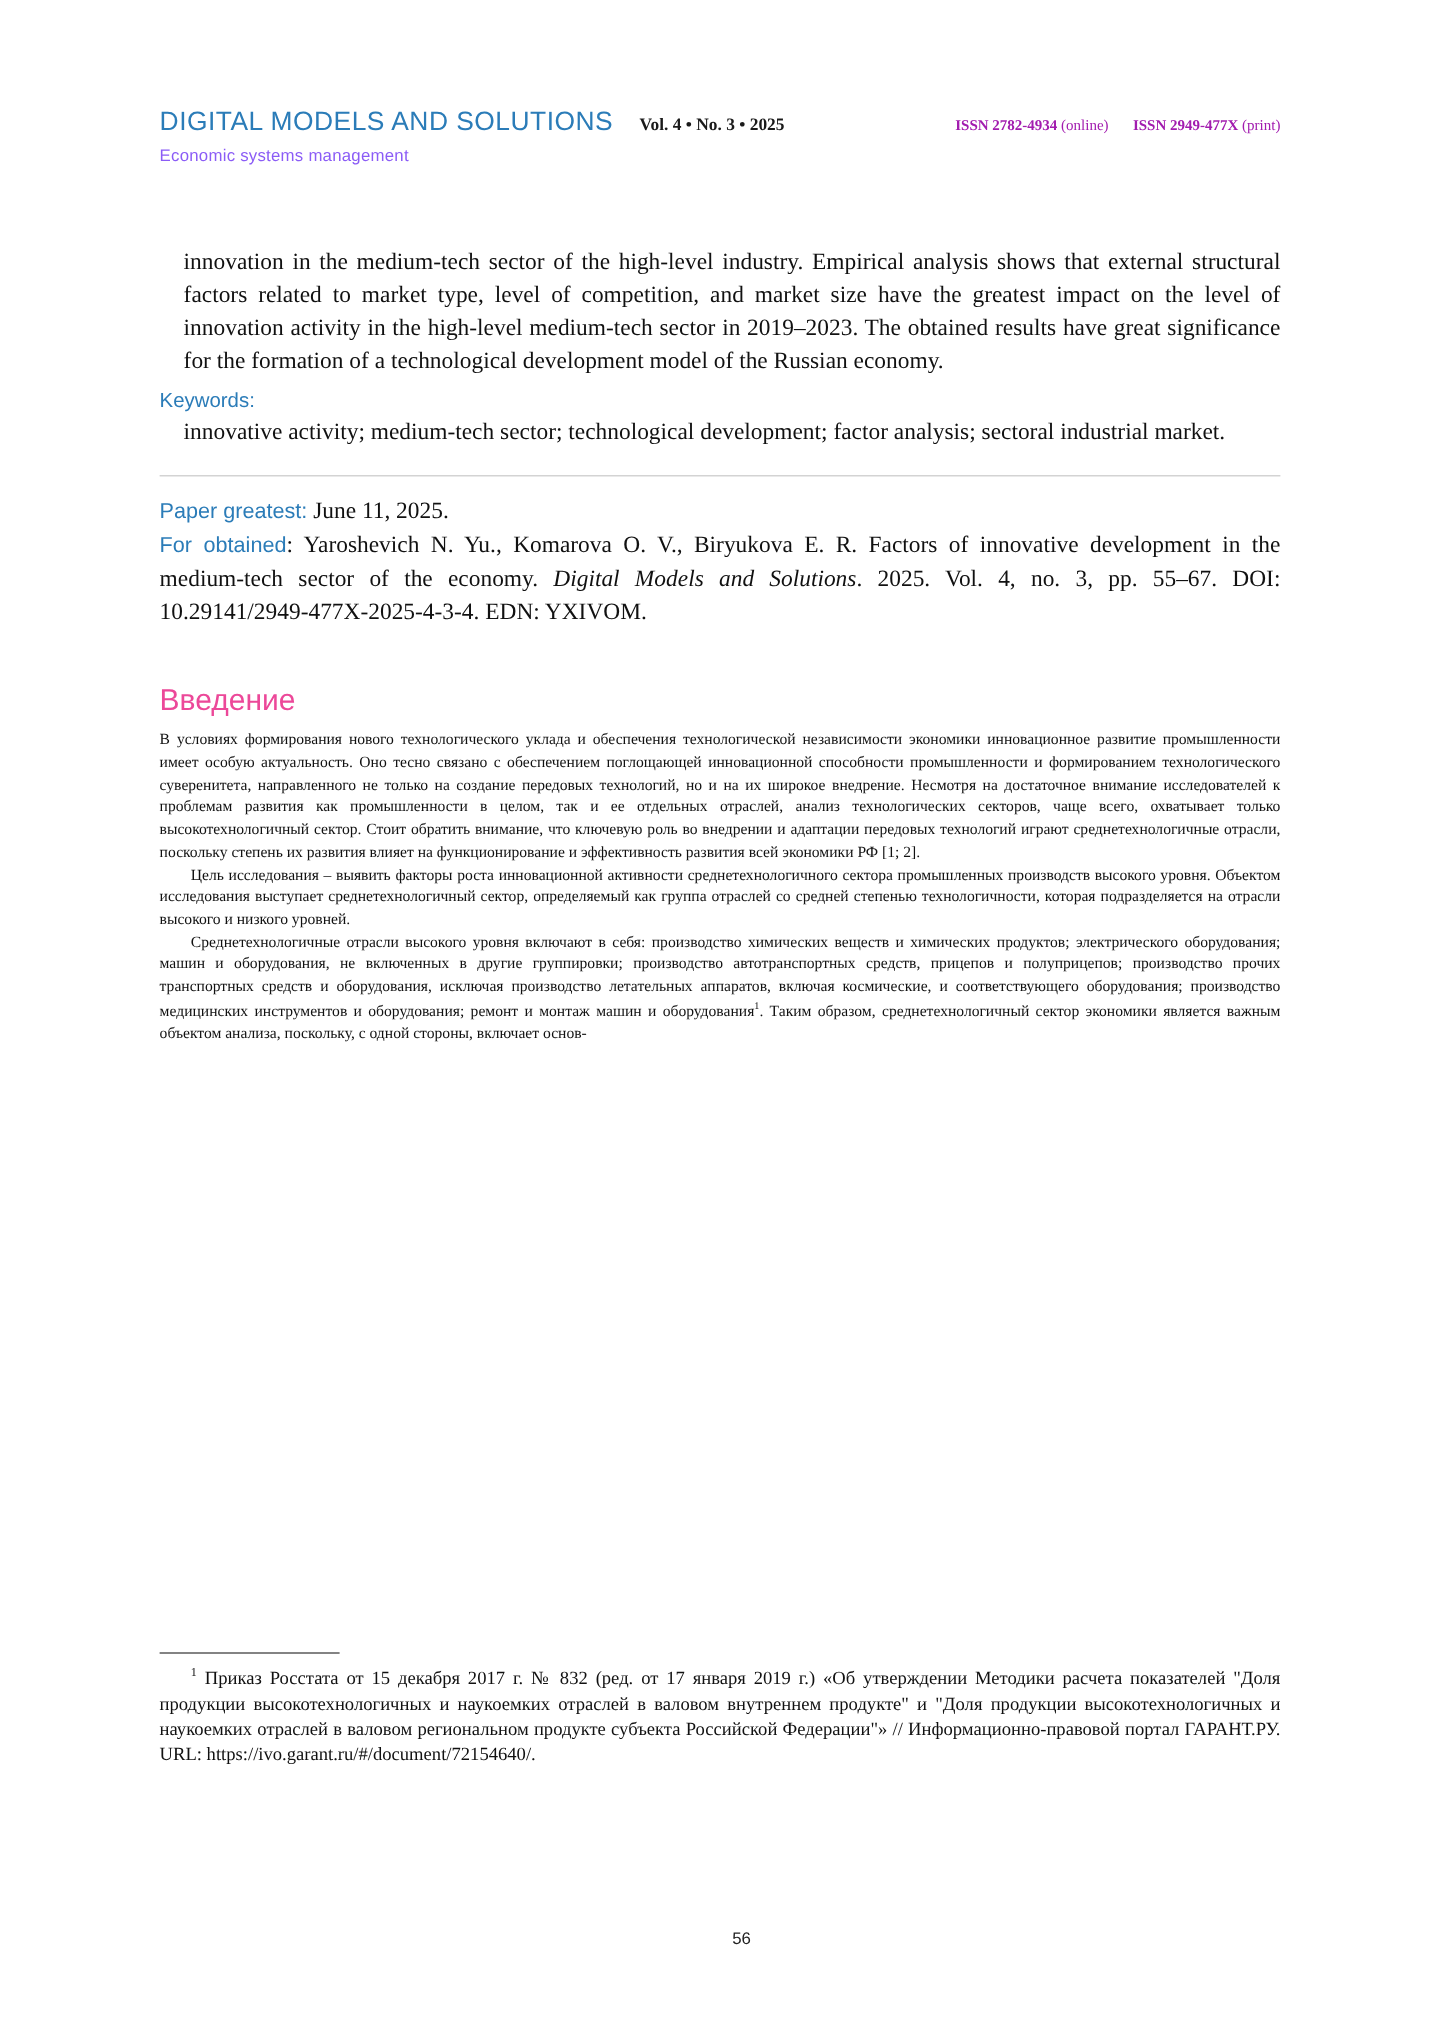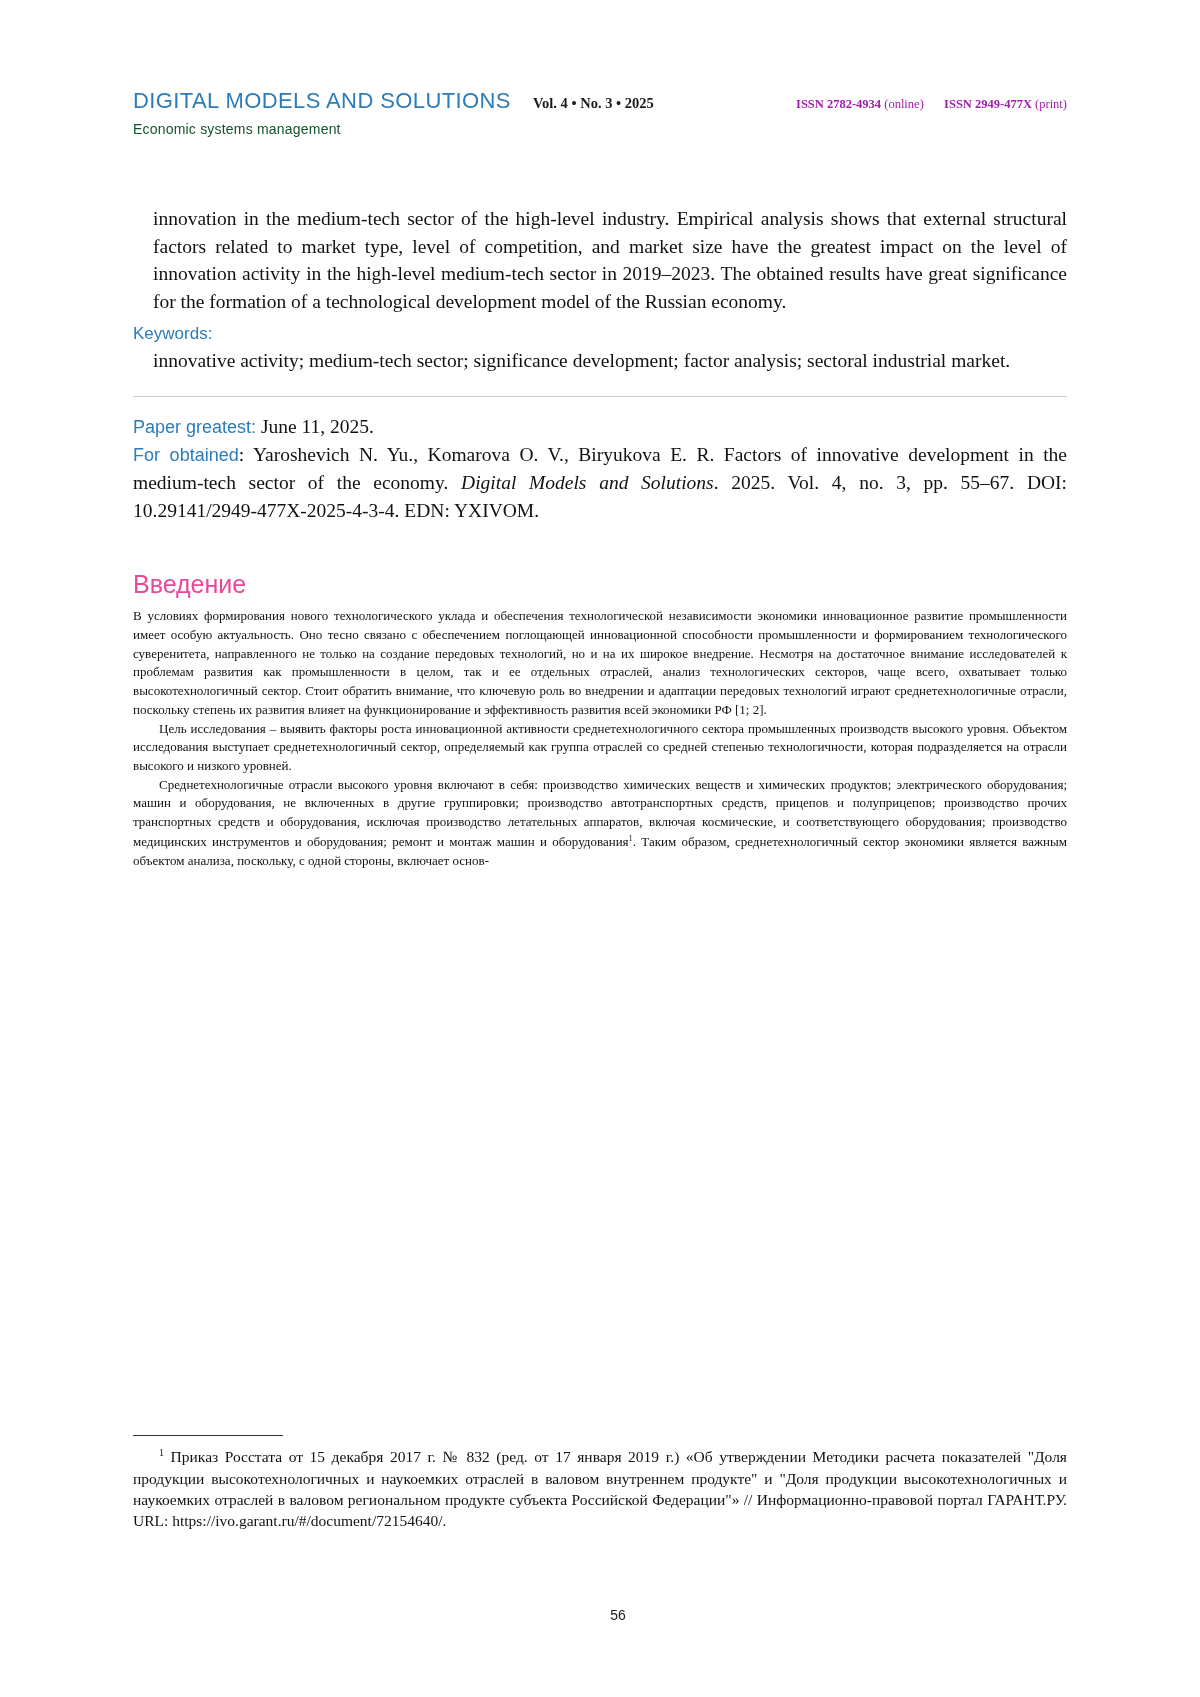--- a/index.html
+++ b/index.html
@@ -62,7 +62,7 @@
   .section-name {
     font-family: "Liberation Sans", sans-serif;
     font-size: 14px;
-    color: #14532d;
+    color: #8b5cf6;
     margin-top: 7px;
     letter-spacing: 0.2px;
   }

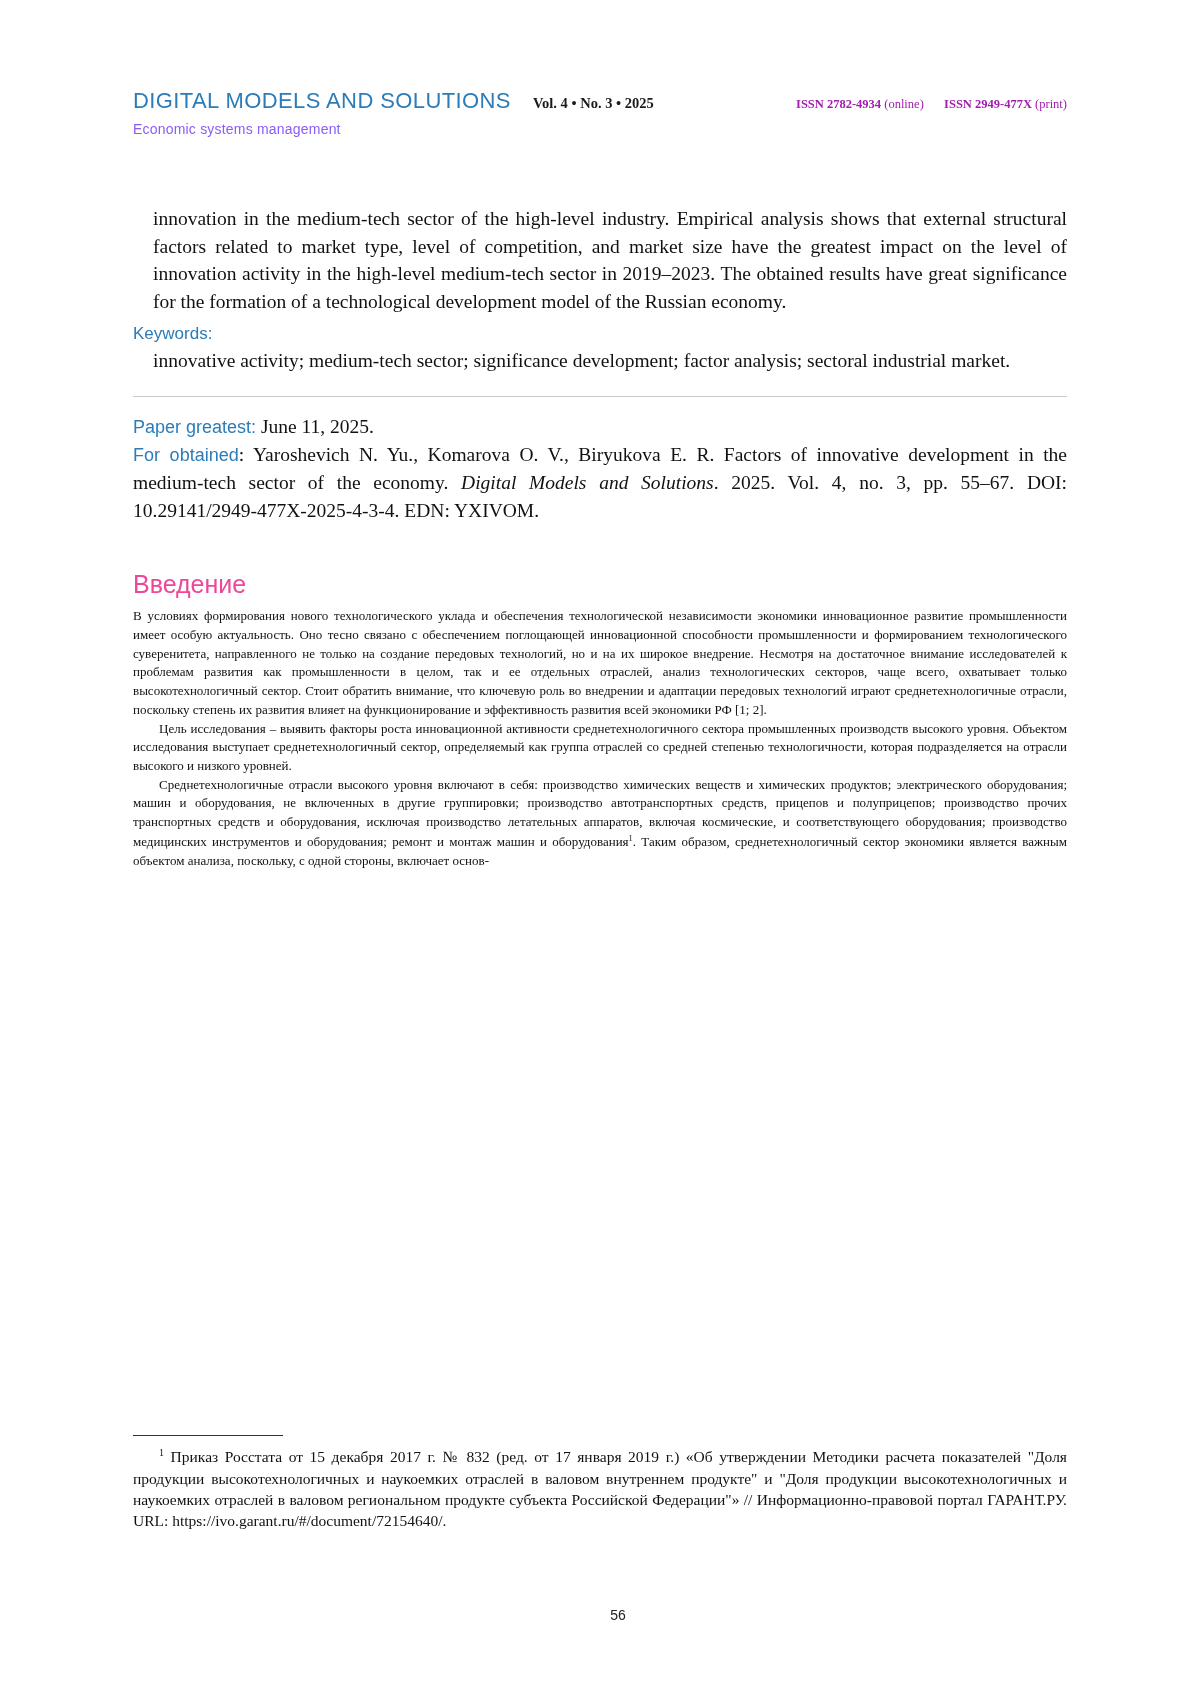--- a/index.html
+++ b/index.html
@@ -189,7 +189,7 @@
     <div class="keywords-head">
       <span class="label-blue">Keywords:</span>
     </div>
-    <p class="keywords-text">innovative activity; medium-tech sector; significance development; factor analysis; sectoral industrial market.</p>
+    <p class="keywords-text">innovative activity; medium-tech sector; technological development; factor analysis; sectoral industrial market.</p>
 
     <div class="rule"></div>
 

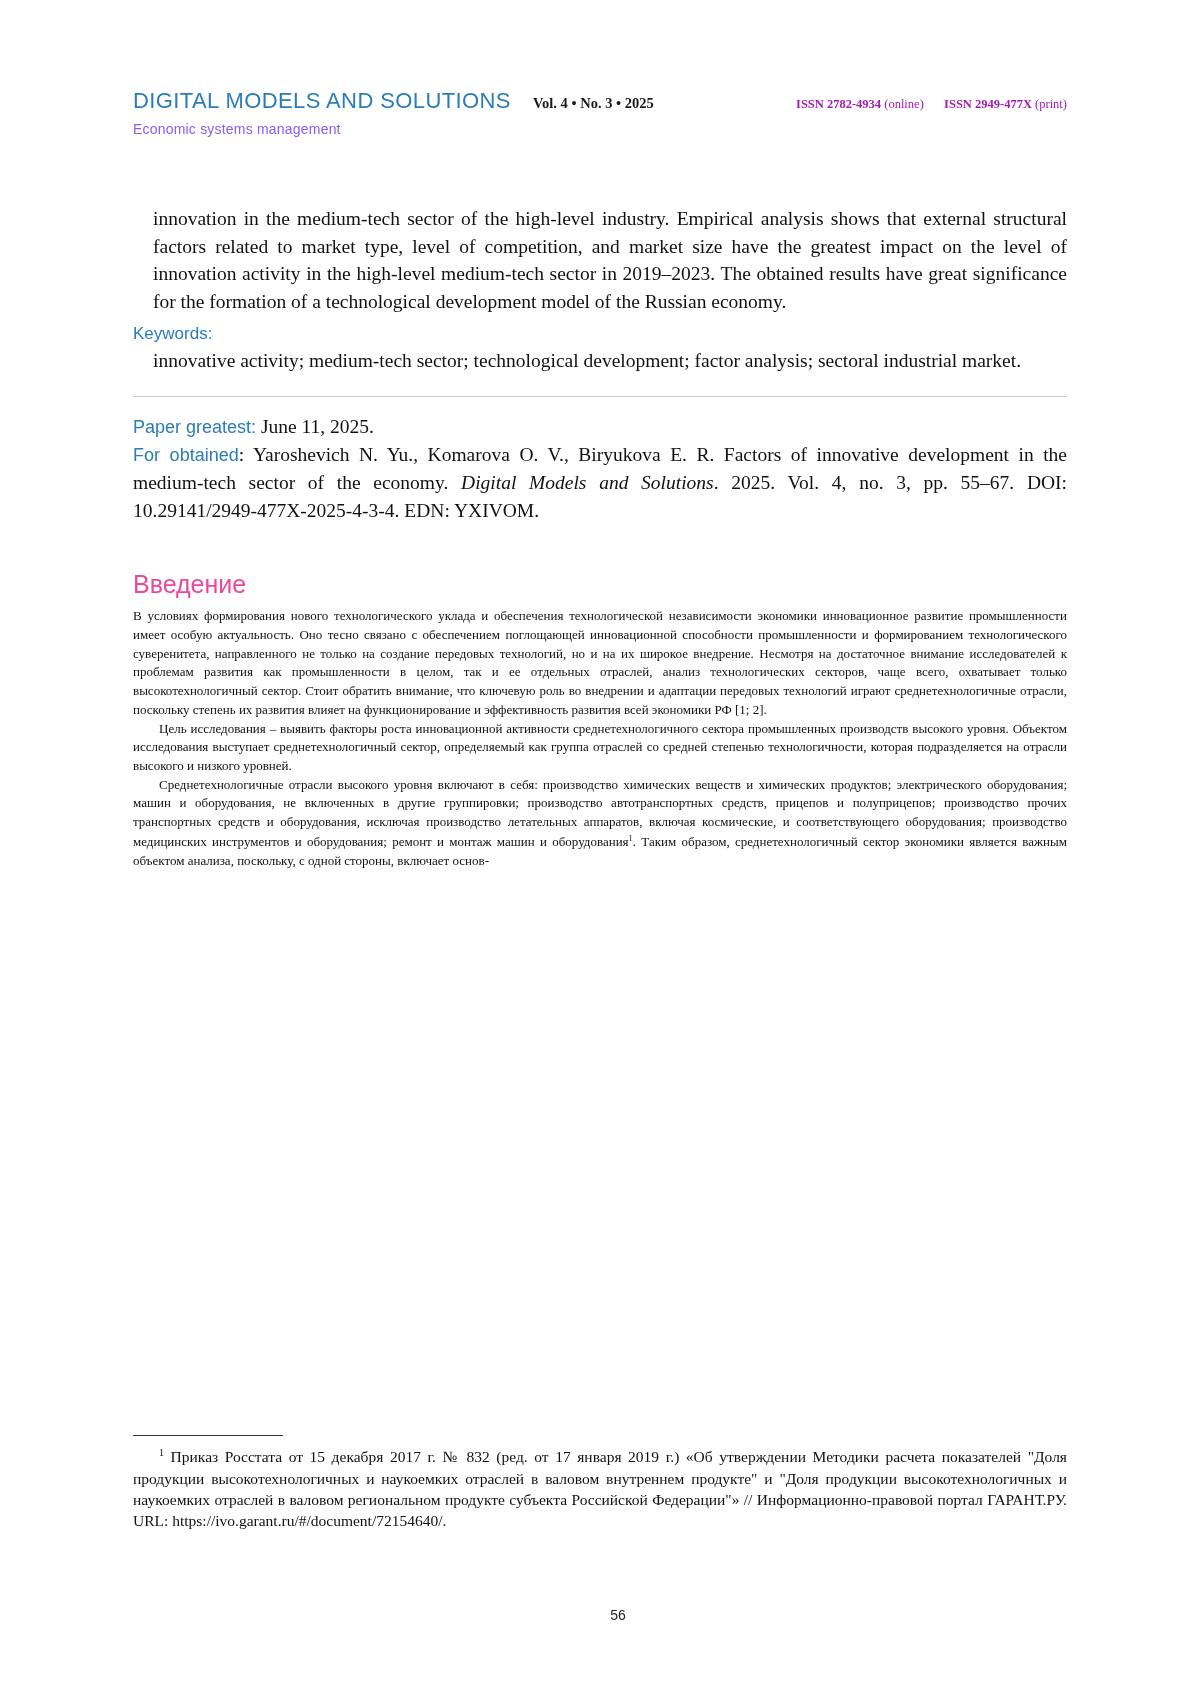--- a/index.html
+++ b/index.html
@@ -134,7 +134,7 @@
   .footnote-wrap {
     position: absolute;
     left: 133px;
-    top: 1435px;
+    top: 1377px;
     width: 934px;
   }
   .footnote-rule {

